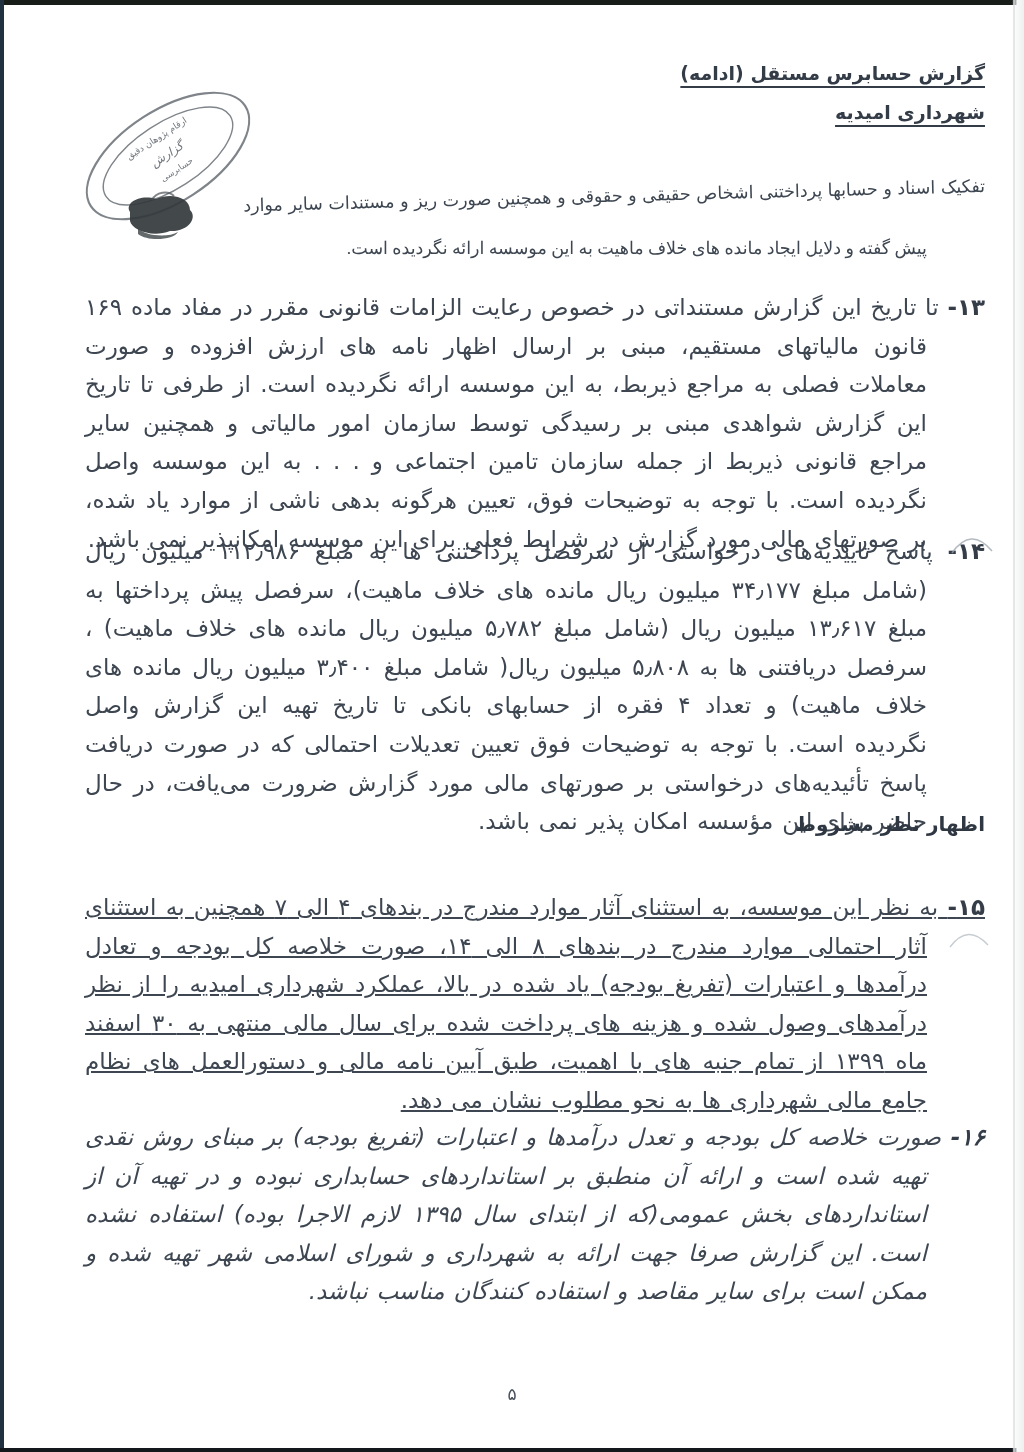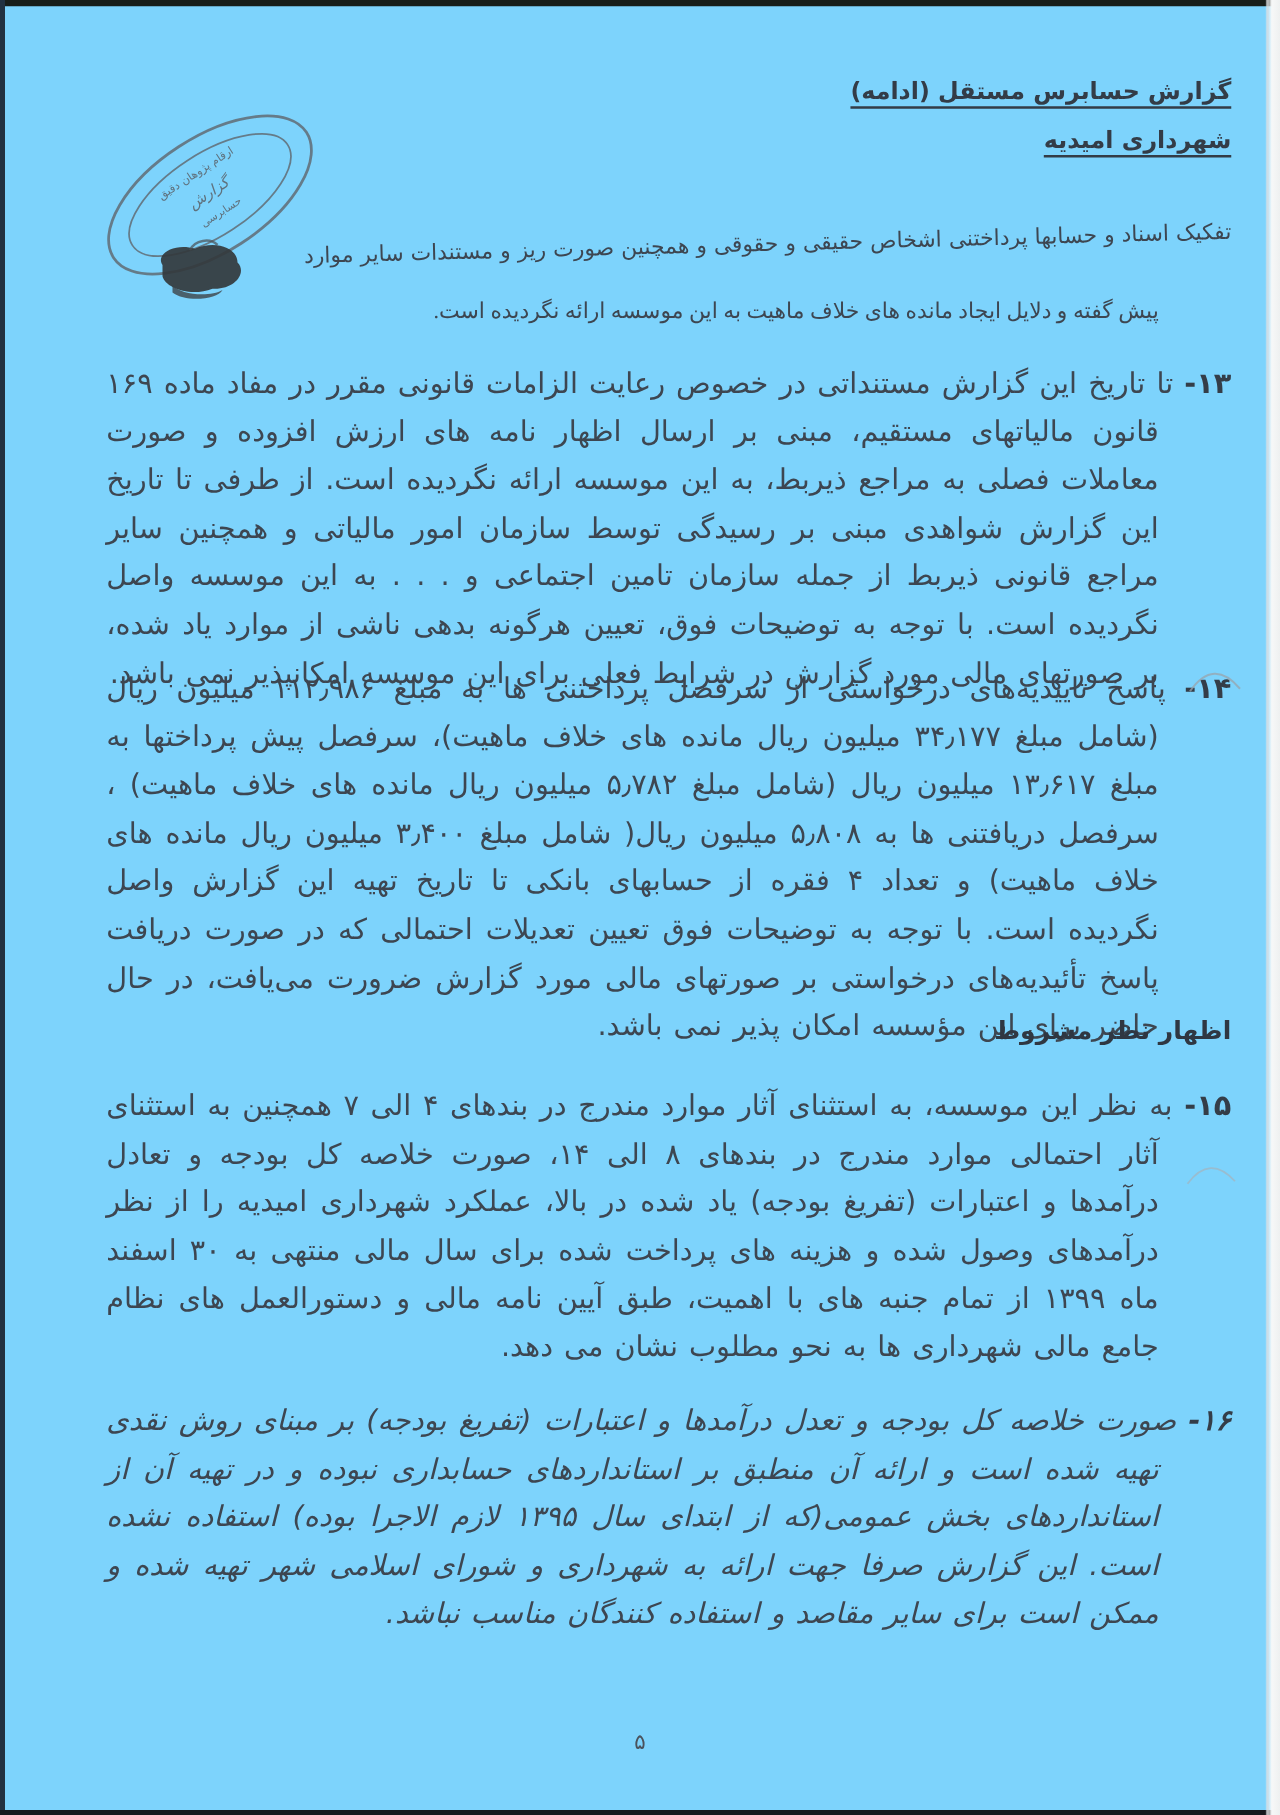--- a/index.html
+++ b/index.html
@@ -10,7 +10,7 @@
   }
   .page{
     position:relative;width:1024px;height:1452px;overflow:hidden;
-    background:#7dd3fc;
+    background:#ffffff;
     direction:rtl;
     color:#3d4651;
   }

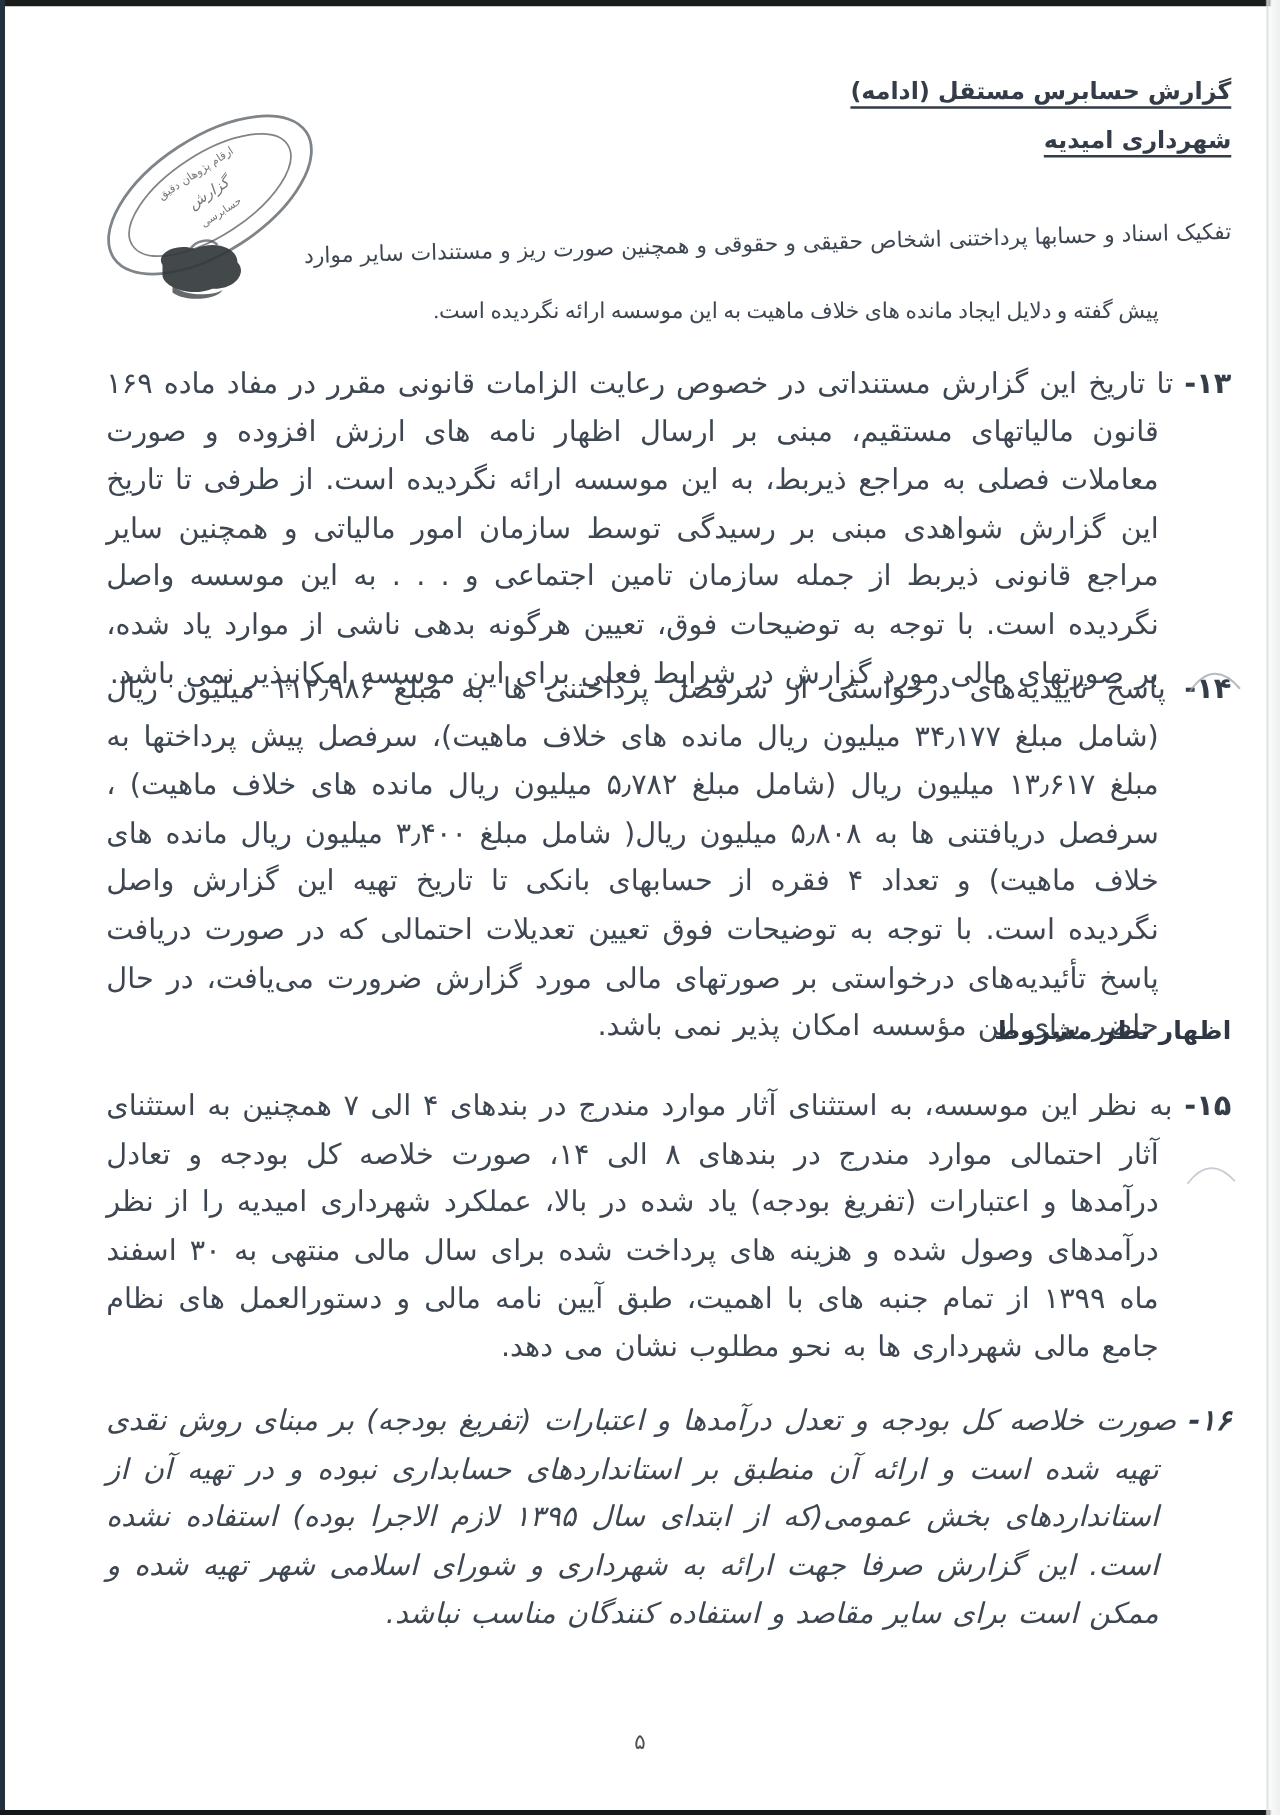--- a/index.html
+++ b/index.html
@@ -49,7 +49,7 @@
   .para .num{font-weight:bold;color:#343d48;}
   .p13{top:288px;}
   .p14{top:532px;}
-  .p15{top:866px;}
+  .p15{top:888px;text-decoration:underline;}
   .p16{top:1118px;font-style:italic;}
   .p17{top:1281px;}
 

